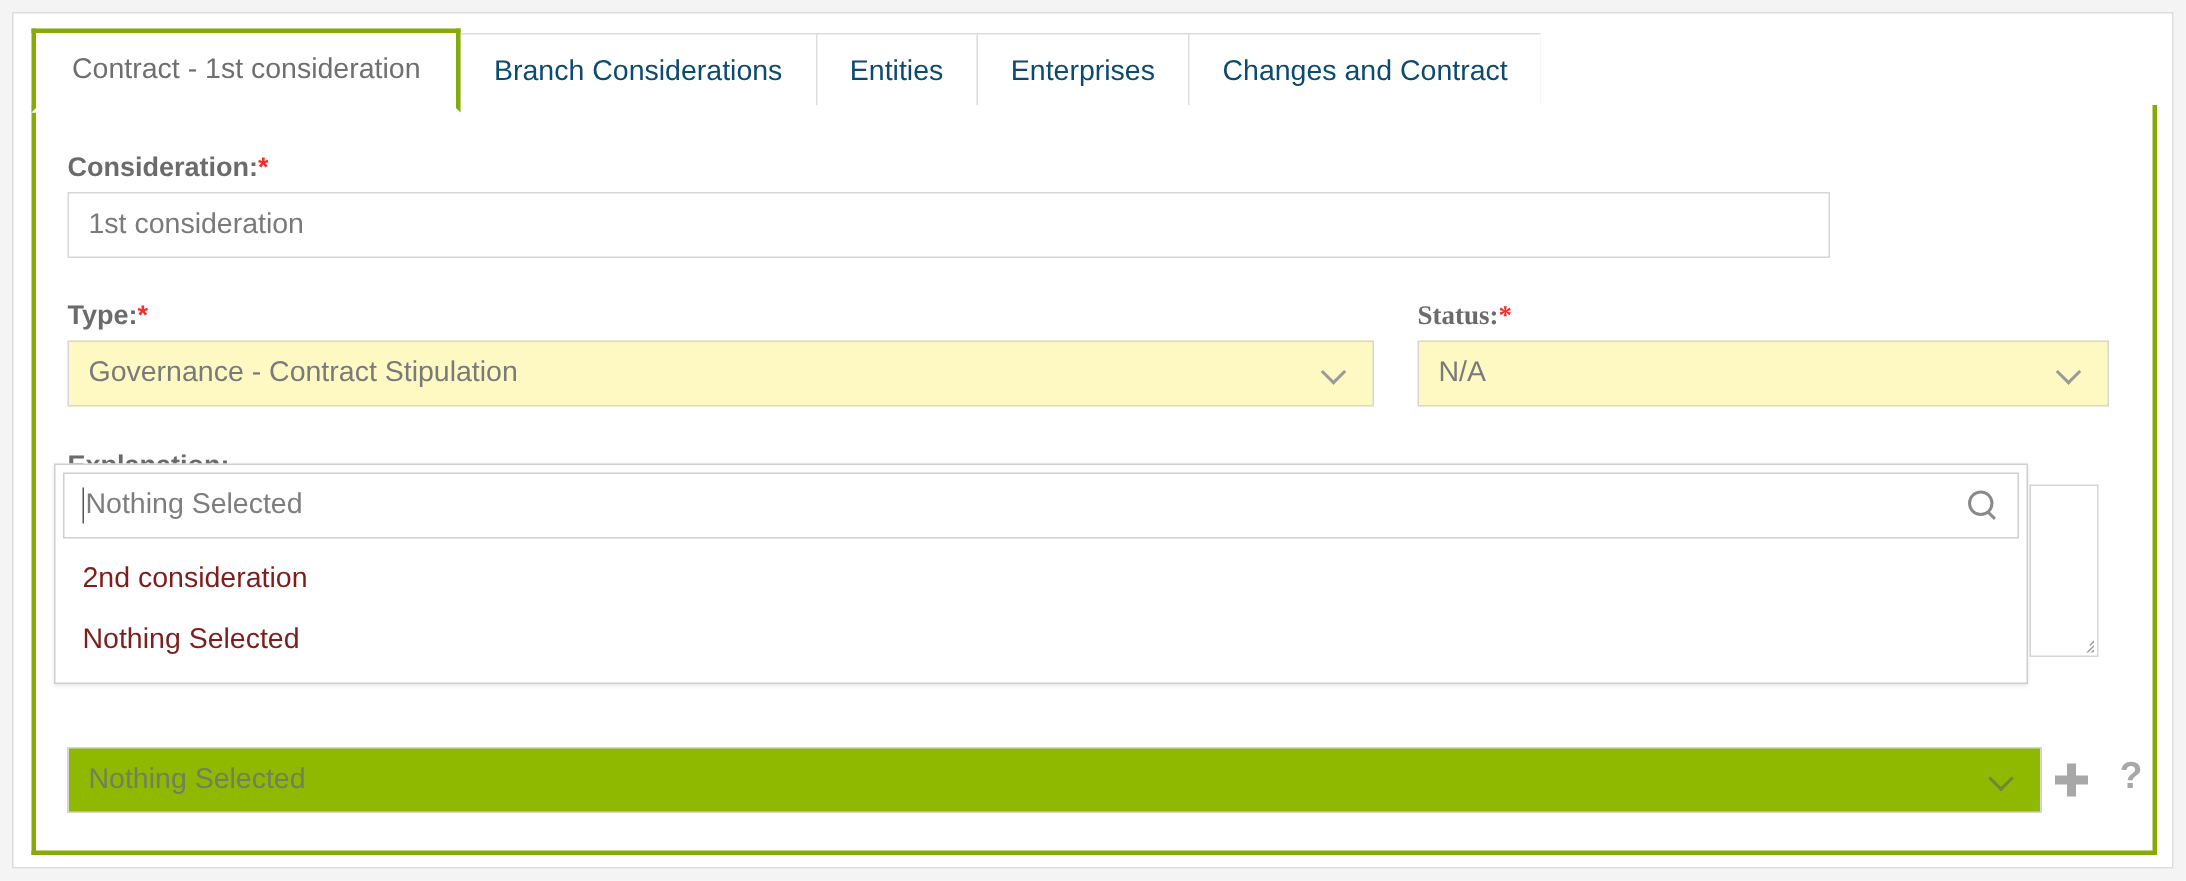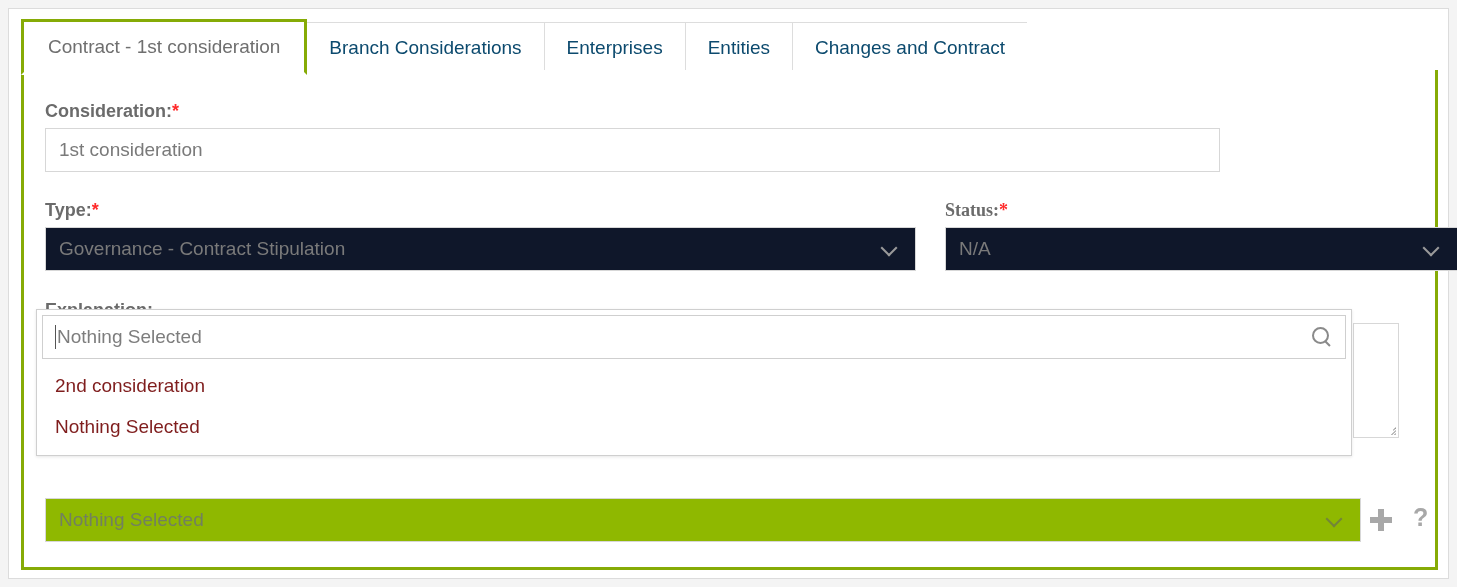--- a/index.html
+++ b/index.html
@@ -275,10 +275,10 @@
       <span>Branch Considerations</span>
     </div>
     <div class="tab">
+      <span>Entities</span>
+    </div>
+    <div class="tab">
       <span>Enterprises</span>
-    </div>
-    <div class="tab">
-      <span>Entities</span>
     </div>
     <div class="tab">
       <span>Changes and Contract</span>

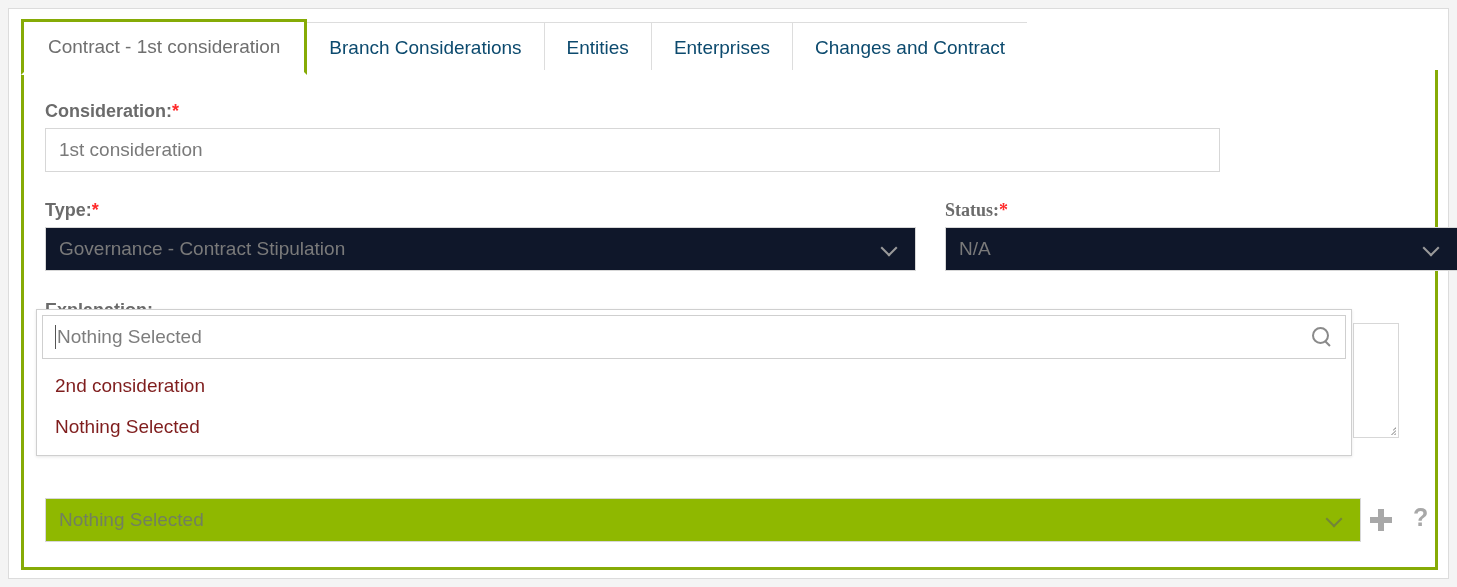--- a/index.html
+++ b/index.html
@@ -99,7 +99,7 @@
 
   .selectbox {
     position: absolute;
-    background: #0f172a;
+    background: #fef9c3;
     border: 1px solid #d7d7d7;
     font-size: 19px;
     color: #7a7a7a;

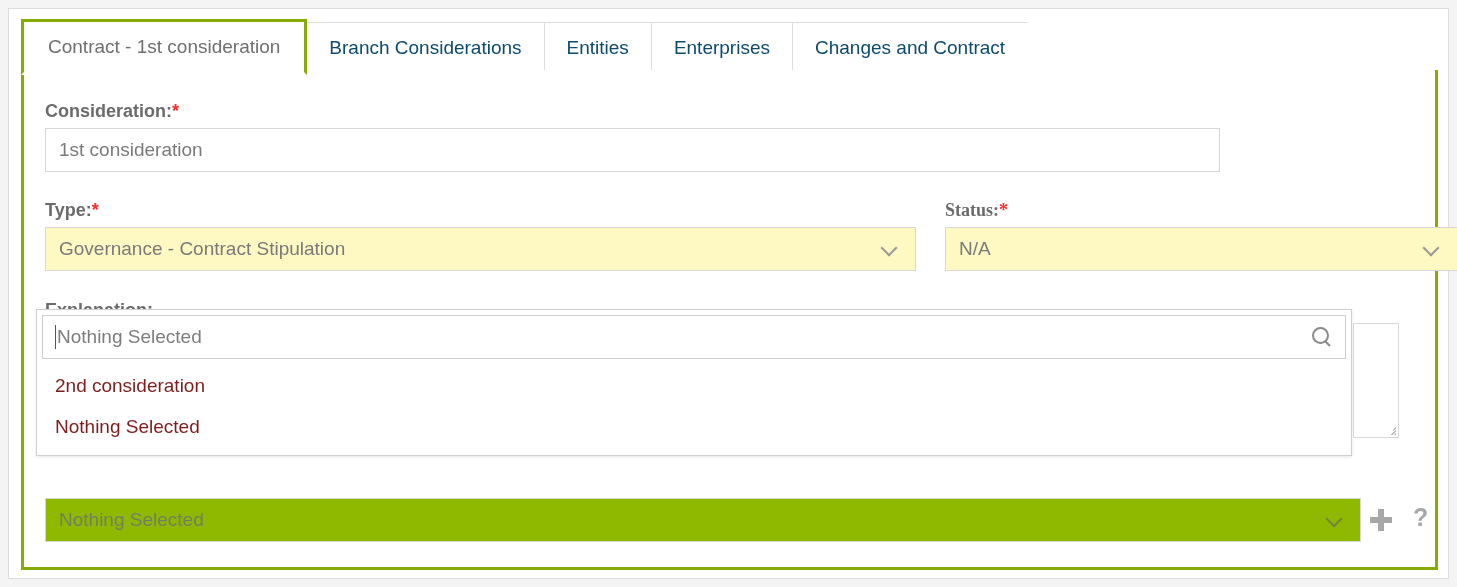--- a/index.html
+++ b/index.html
@@ -306,7 +306,7 @@
     <div class="field-label" style="left:921px; top:130px;font-family:Liberation Serif, serif;">
       <span>Status:</span><span class="req">*</span>
     </div>
-    <div class="selectbox" style="left:921px; top:157px; width:513px; height:44px;">
+    <div class="selectbox" style="left:921px; top:157px; width:461px; height:44px;">
       <span class="sel-text">N/A</span>
       <span class="chev"></span>
     </div>

